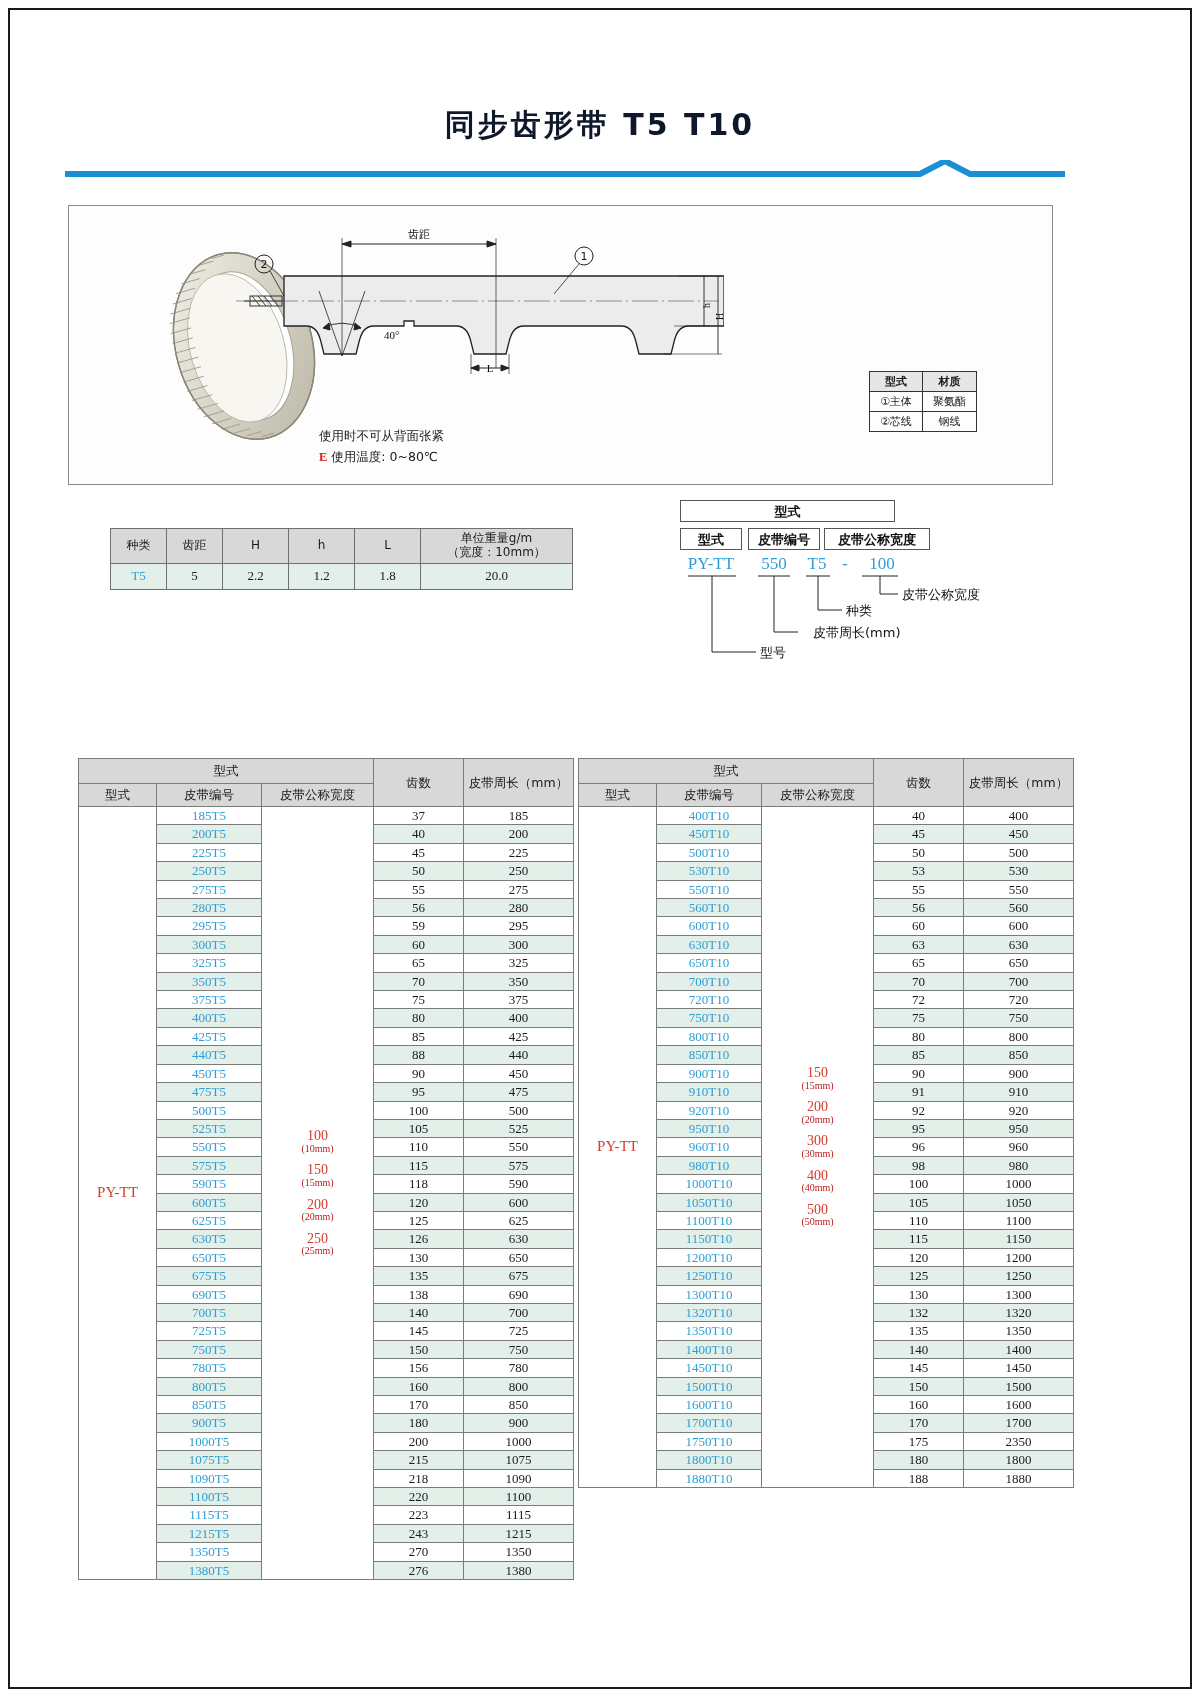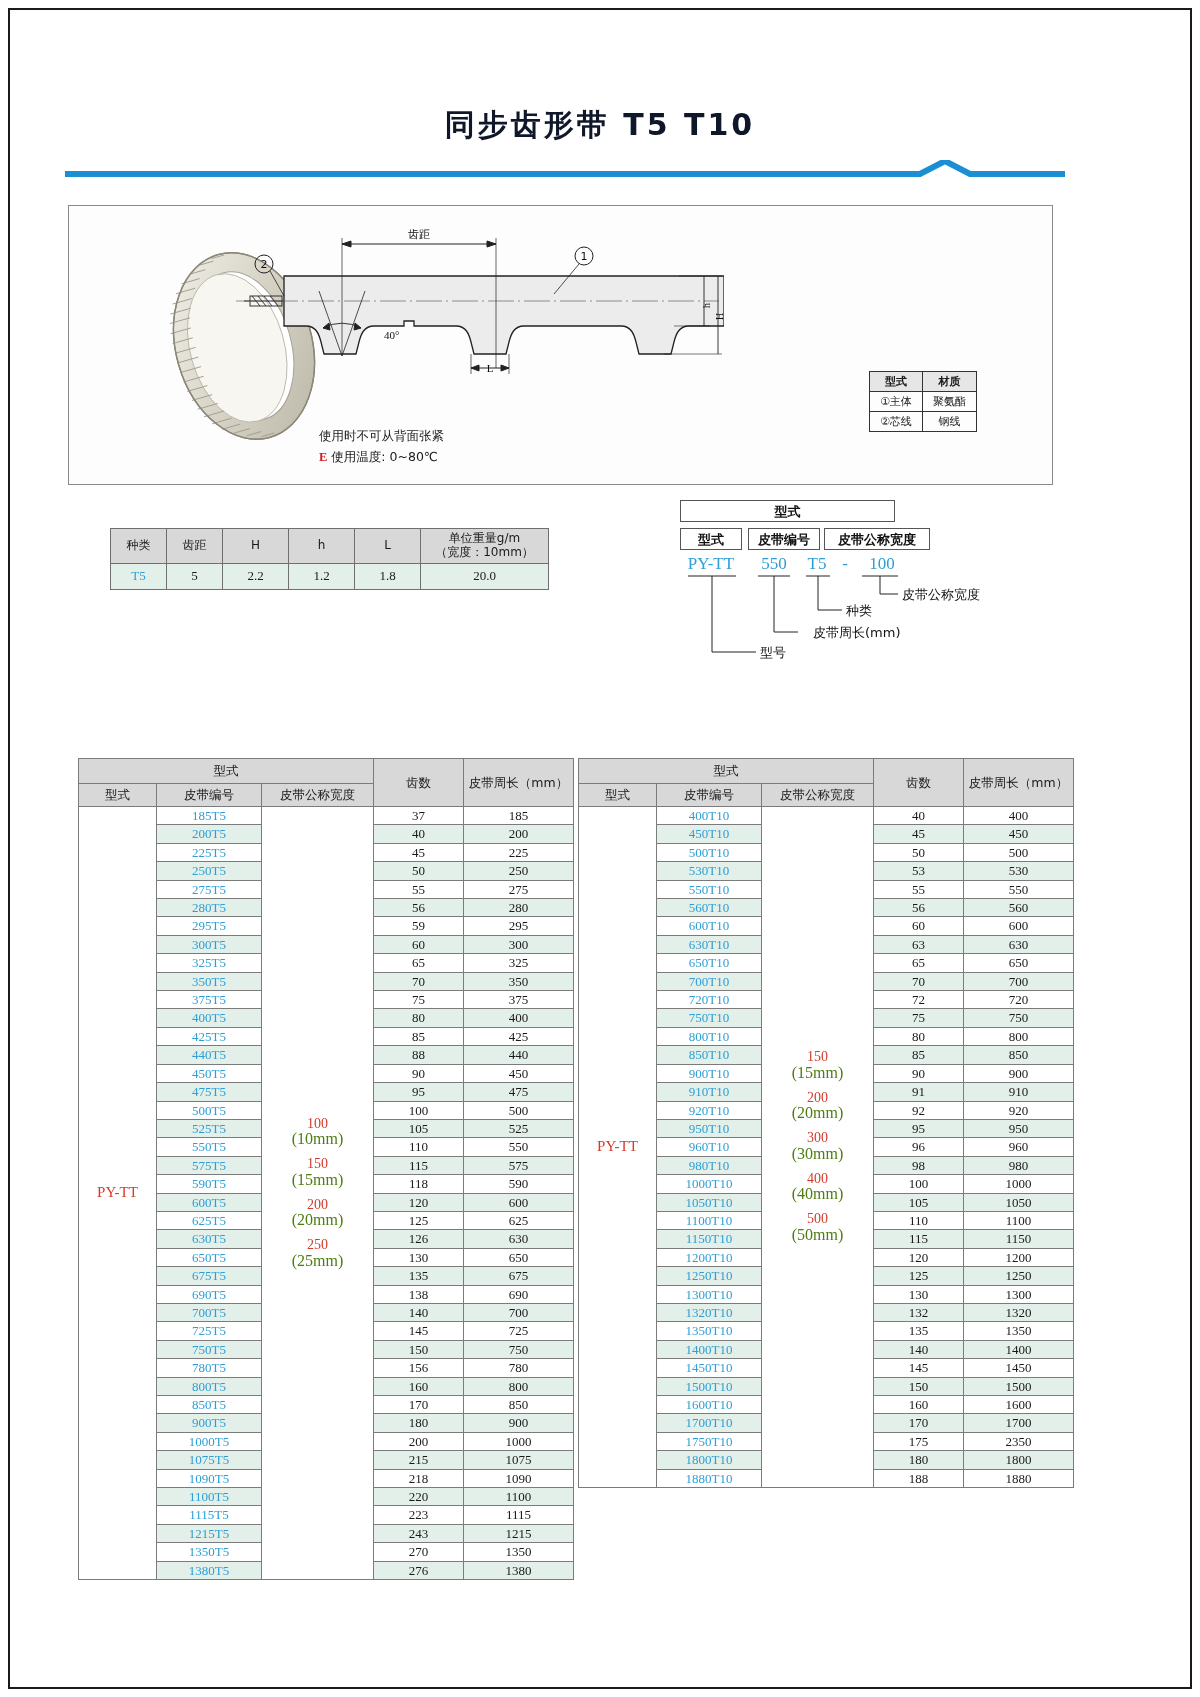--- a/index.html
+++ b/index.html
@@ -66,7 +66,7 @@
   .spec-table tbody td { background:#e3efe9; }
   .spec-table tbody td.kind { color:#2e9ed4; }
   .spec-w1 { width:56px; } .spec-w2 { width:56px; } .spec-w3 { width:66px; }
-  .spec-w4 { width:66px; } .spec-w5 { width:66px; } .spec-w6 { width:128px; }
+  .spec-w4 { width:66px; } .spec-w5 { width:66px; } .spec-w6 { width:152px; }
 
   
   .code-dia { position:absolute; left:660px; top:490px; width:400px; height:175px;

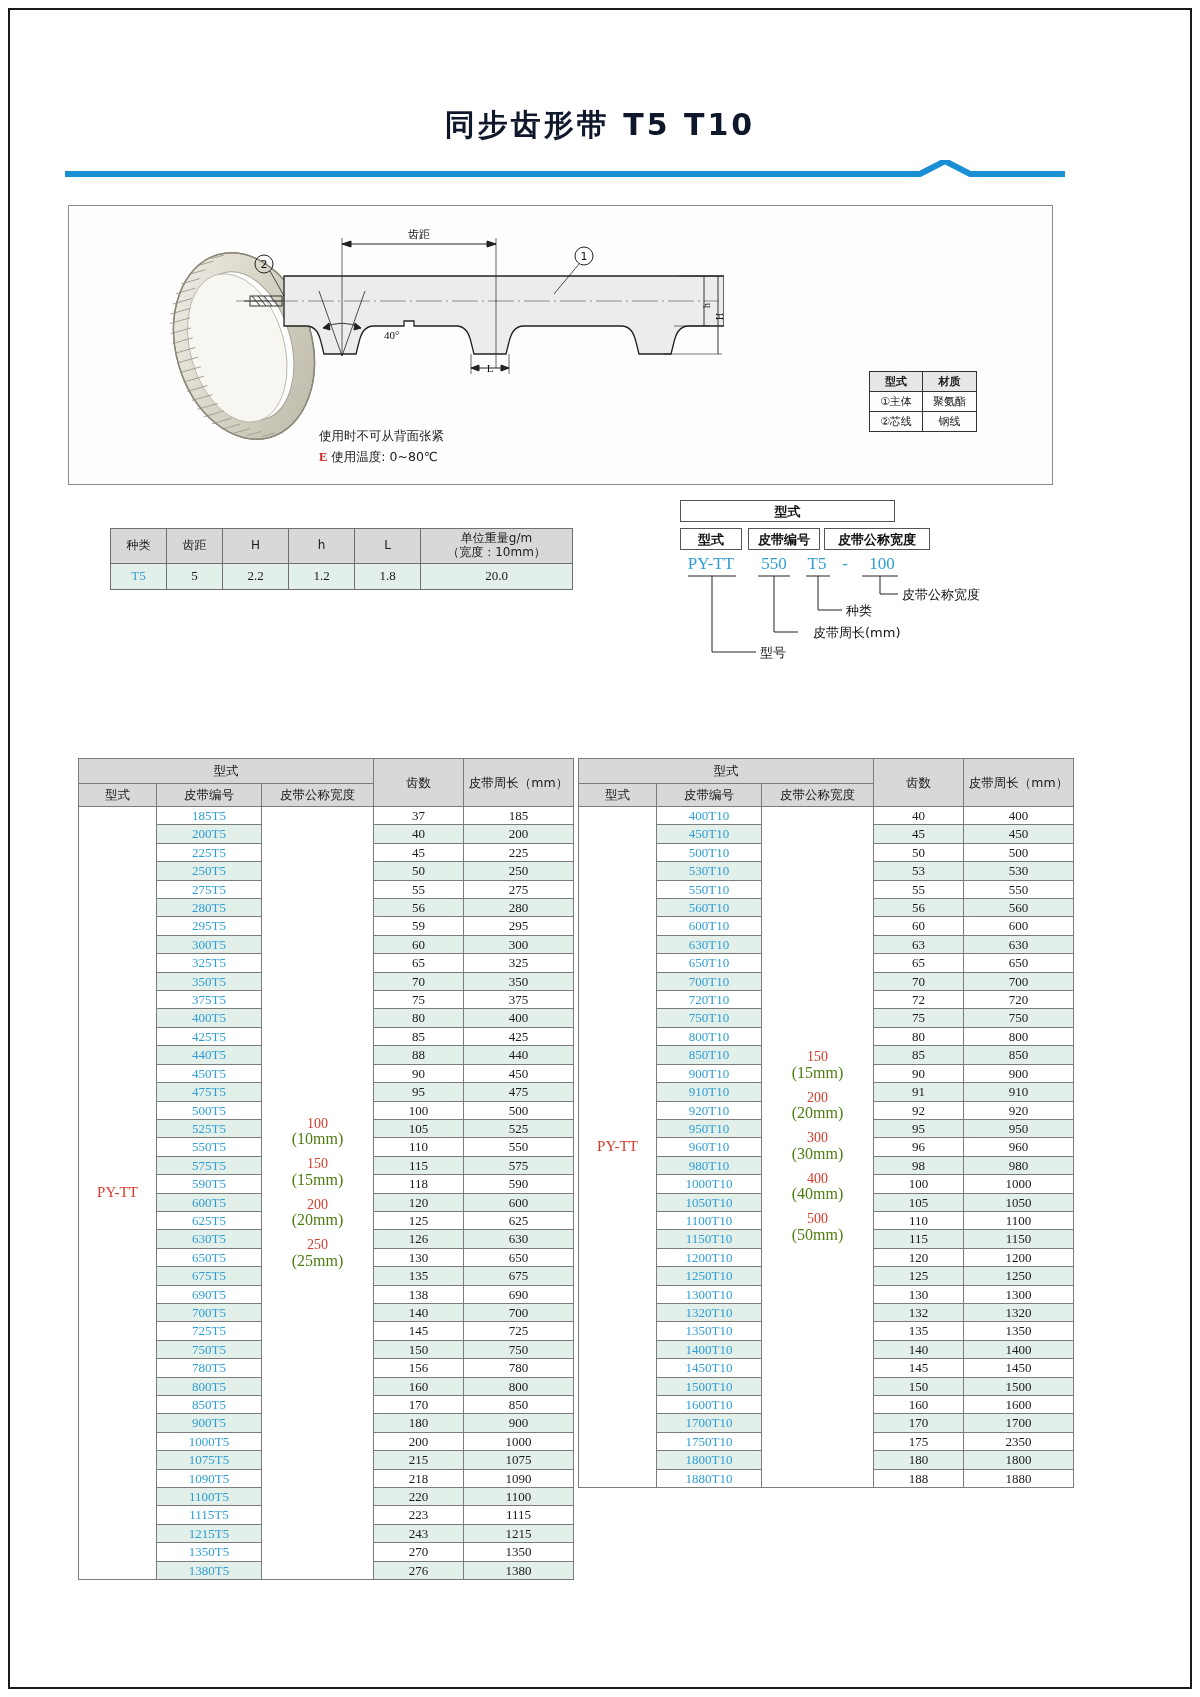--- a/index.html
+++ b/index.html
@@ -108,7 +108,7 @@
   .prod td.widthcell { background:#fff !important; vertical-align:middle; }
   .width-stack { line-height:1.05; }
   .width-stack .wnum { color:#d53a2a; font-size:14px; }
-  .width-stack .wmm  { color:#4d7c0f; font-size:16px; }
+  .width-stack .wmm  { color:#b91c1c; font-size:10px; }
   .width-stack .gap  { display:block; height:9px; }
 
   .c-typ   { width:78px; }

